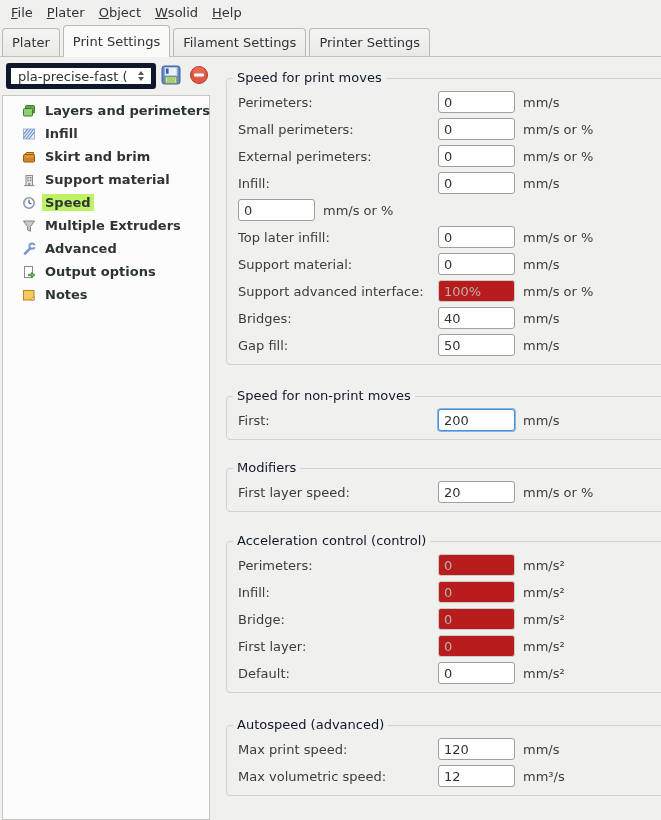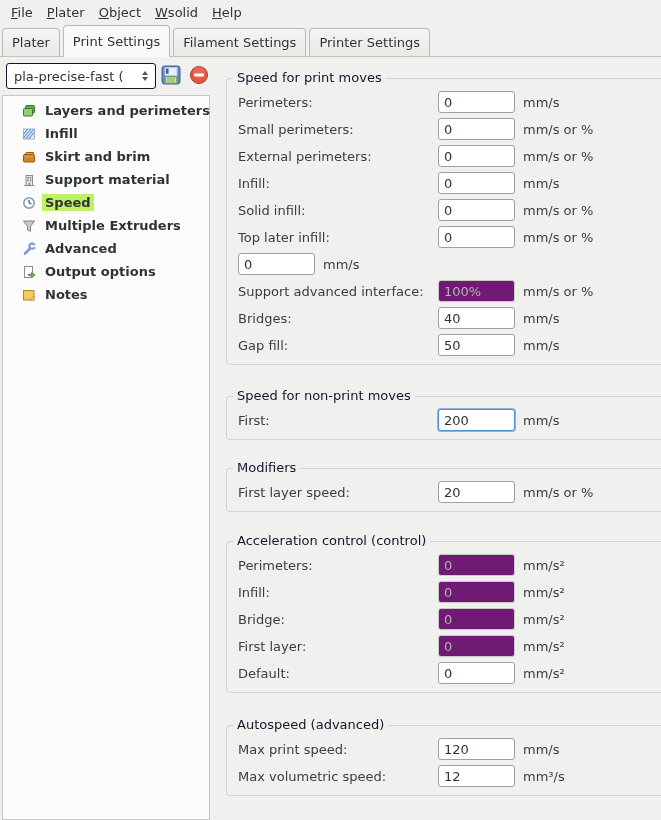--- a/index.html
+++ b/index.html
@@ -24,7 +24,7 @@
 
   
   .combo{position:absolute;left:6px;top:63px;width:150px;height:26px;
-    background:#ffffff;border:1px solid #0f172a;border-radius:3px;
+    background:#ffffff;border:5px solid #0f172a;border-radius:3px;
     box-sizing:border-box;display:flex;align-items:center;}
   .combo-text{flex:1;padding-left:7px;white-space:nowrap;overflow:hidden;}
   .combo-arrows{width:20px;display:flex;flex-direction:column;align-items:center;

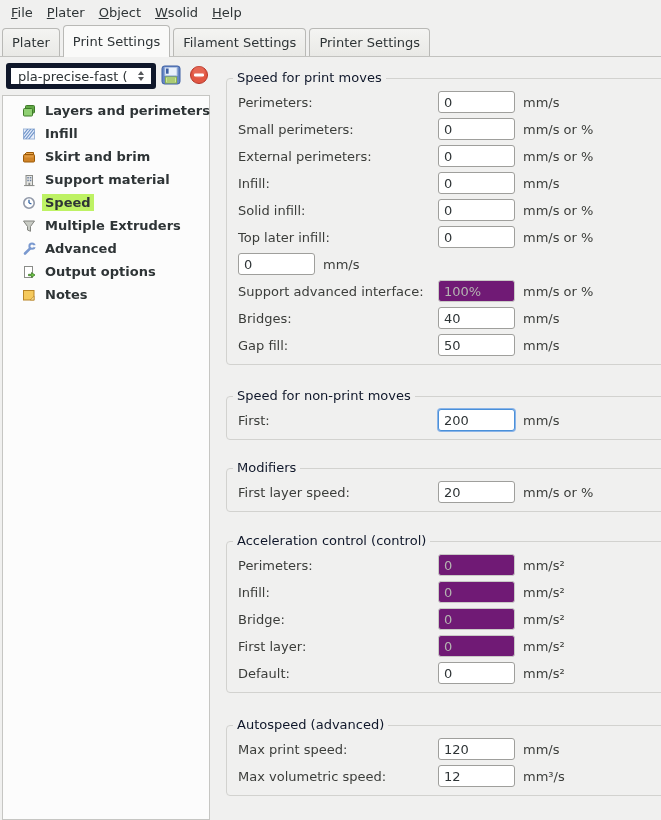--- a/index.html
+++ b/index.html
@@ -229,7 +229,6 @@
         <span class="unit">mm/s</span>
       </div>
       <div class="row">
-        <span class="row-label">Solid infill:</span>
         <input class="val" type="text" value="0" style="">
         <span class="unit">mm/s or %</span>
       </div>

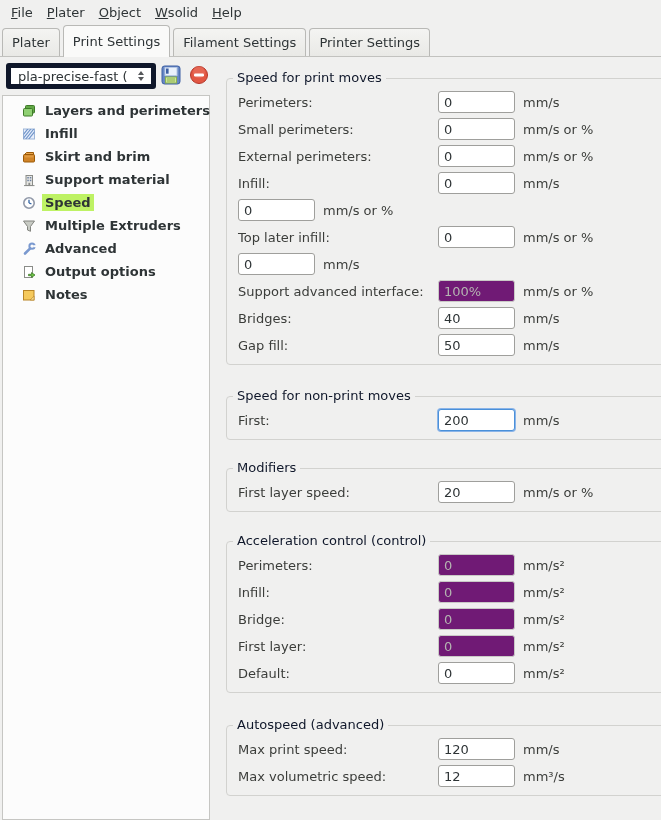--- a/index.html
+++ b/index.html
@@ -238,6 +238,7 @@
         <span class="unit">mm/s or %</span>
       </div>
       <div class="row">
+        <span class="row-label">Support material:</span>
         <input class="val" type="text" value="0" style="">
         <span class="unit">mm/s</span>
       </div>

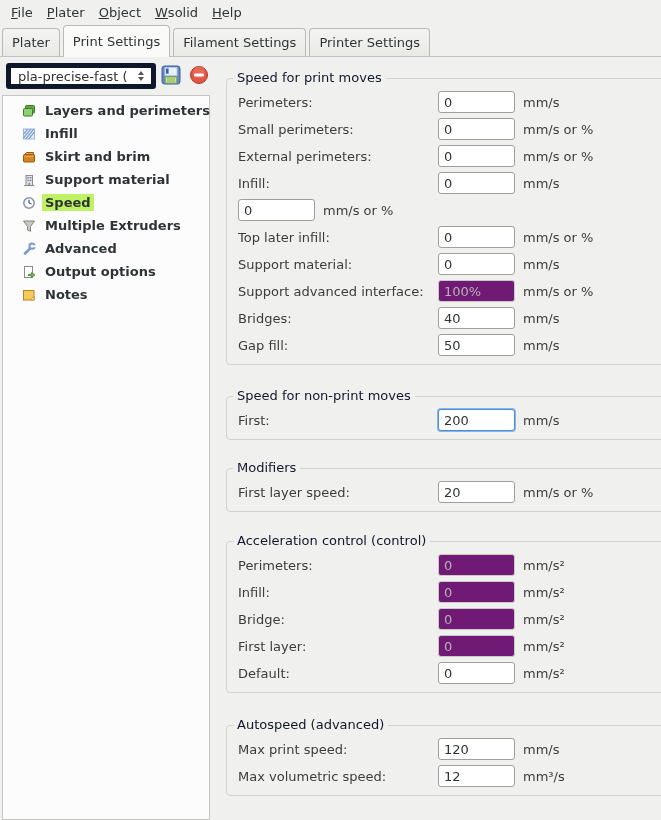--- a/index.html
+++ b/index.html
@@ -64,7 +64,7 @@
   input.val{width:77px;height:22px;box-sizing:border-box;background:#fff;
     border:1px solid #9f9f9c;border-radius:3px;padding:0 5px;
     font:13px "DejaVu Sans","Liberation Sans",sans-serif;color:#2e3436;outline:none;}
-  input.val:disabled{border-color:#c9c9c6;color:#b4b4b1;background:#701a75;}
+  input.val:disabled{border-color:#c9c9c6;color:#b4b4b1;background:#b91c1c;}
   input.val.focused{border-color:#4a90d9;box-shadow:0 0 0 1px #8ab4e8;}
 </style>
 </head>

